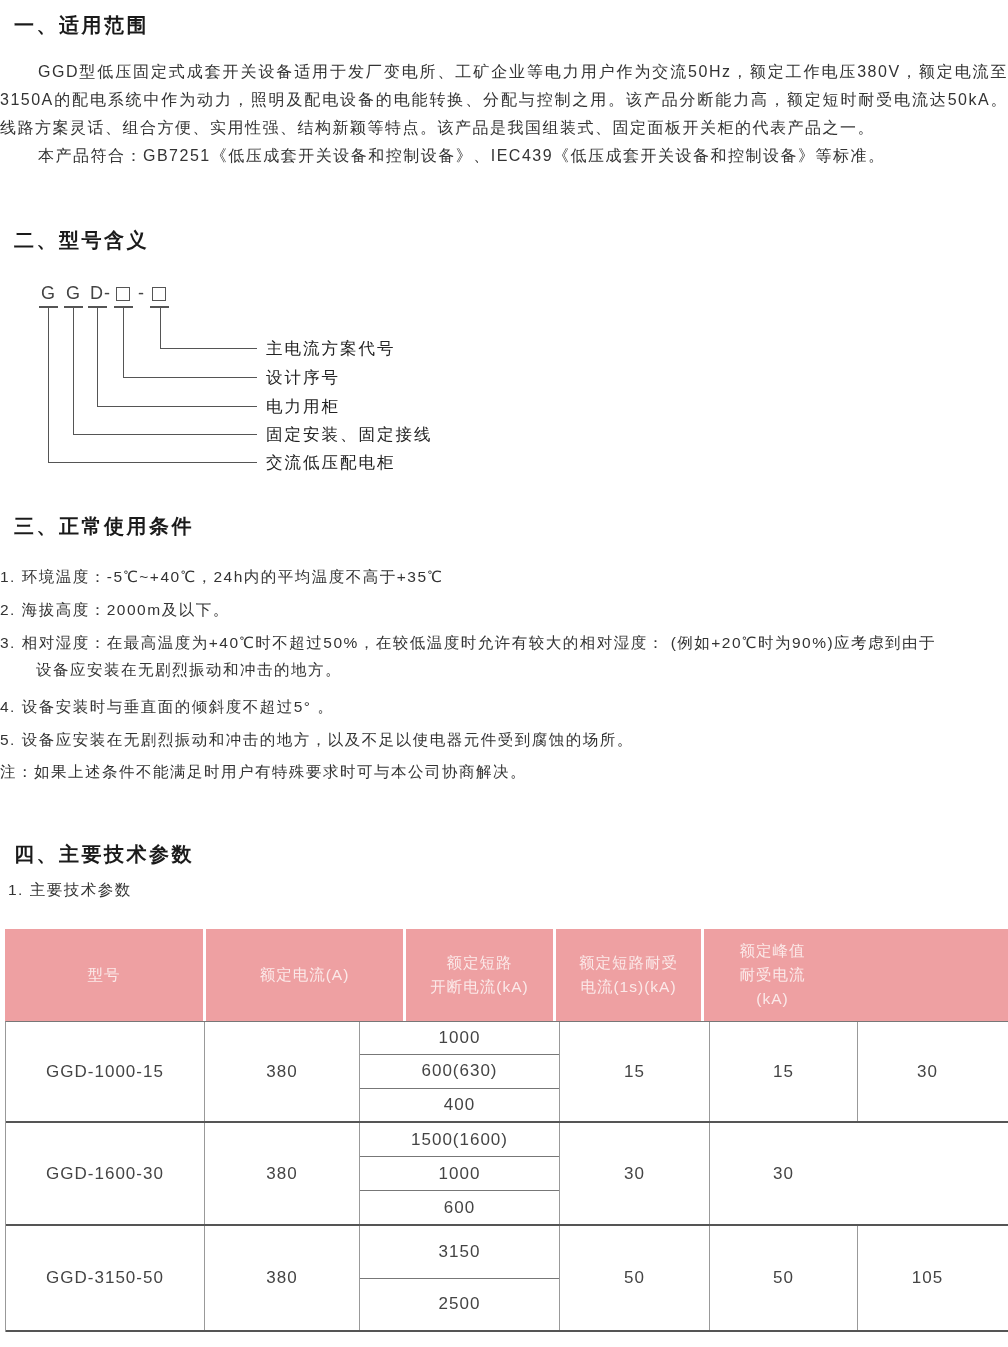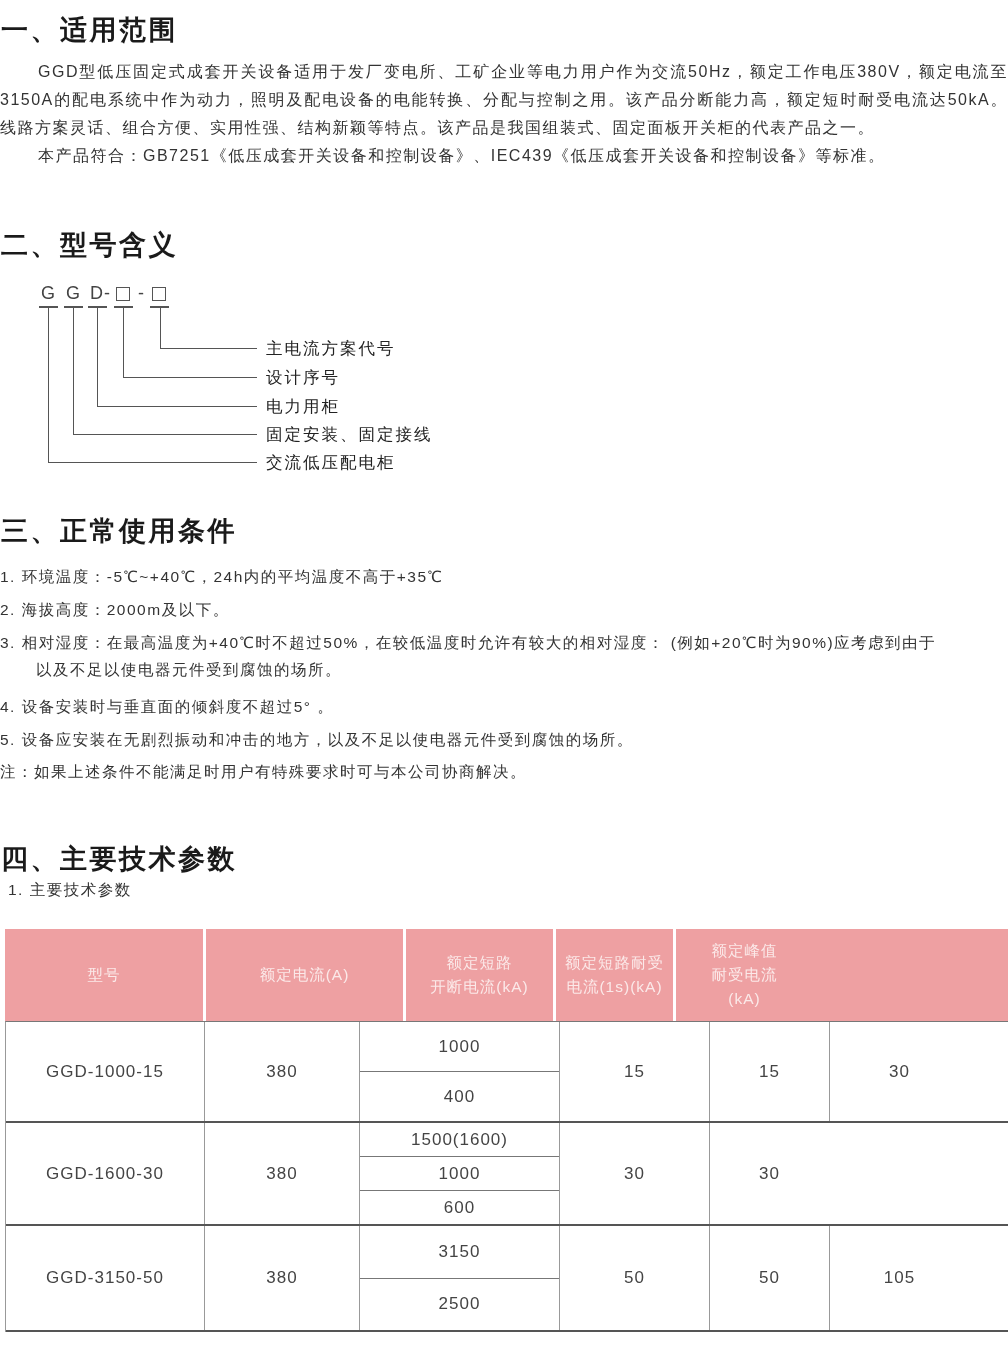--- a/index.html
+++ b/index.html
@@ -7,7 +7,7 @@
   .page { position:relative; width:1008px; height:1347px; background:#ffffff; overflow:hidden; }
 
   
-  .sec-title { position:absolute; left:1px; font-size:27px; font-weight:700; color:#1a1a1a; letter-spacing:2.5px; white-space:nowrap; }
+  .sec-title { position:absolute; left:14px; font-size:20px; font-weight:700; color:#1a1a1a; letter-spacing:2.5px; white-space:nowrap; }
   .t-scope { top:12px; }
   .t-model { top:227px; }
   .t-cond  { top:513px; }

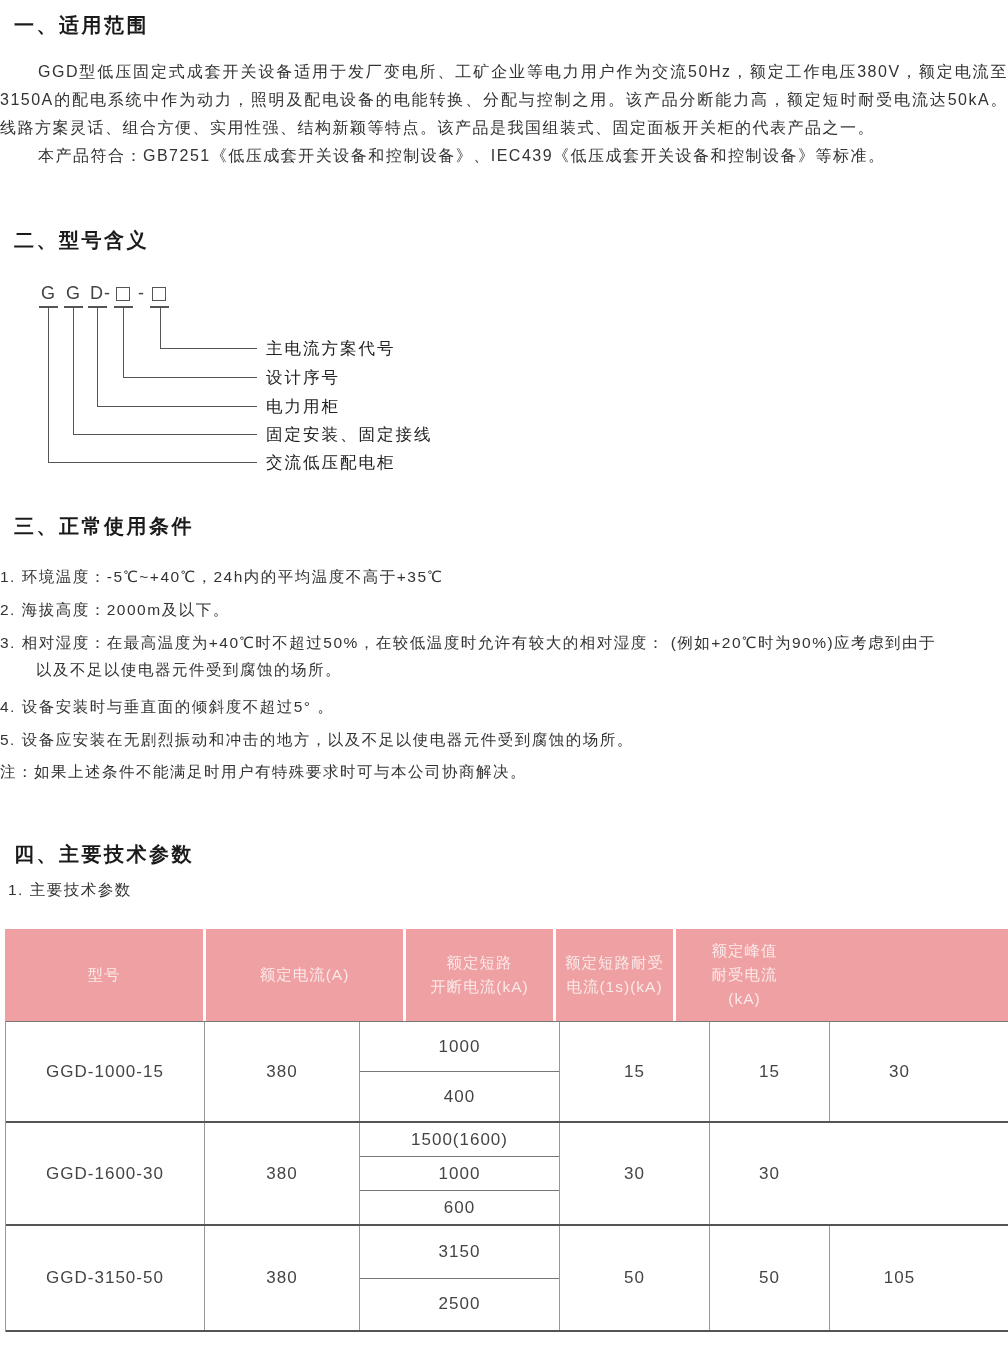--- a/index.html
+++ b/index.html
@@ -116,7 +116,7 @@
   <div class="cl c1">1. 环境温度：-5℃~+40℃，24h内的平均温度不高于+35℃</div>
   <div class="cl c2">2. 海拔高度：2000m及以下。</div>
   <div class="cl c3">3. 相对湿度：在最高温度为+40℃时不超过50%，在较低温度时允许有较大的相对湿度： (例如+20℃时为90%)应考虑到由于</div>
-  <div class="cl c3b">以及不足以使电器元件受到腐蚀的场所。</div>
+  <div class="cl c3b">设备应安装在无剧烈振动和冲击的地方。</div>
   <div class="cl c4">4. 设备安装时与垂直面的倾斜度不超过5° 。</div>
   <div class="cl c5">5. 设备应安装在无剧烈振动和冲击的地方，以及不足以使电器元件受到腐蚀的场所。</div>
   <div class="cl c6">注：如果上述条件不能满足时用户有特殊要求时可与本公司协商解决。</div>

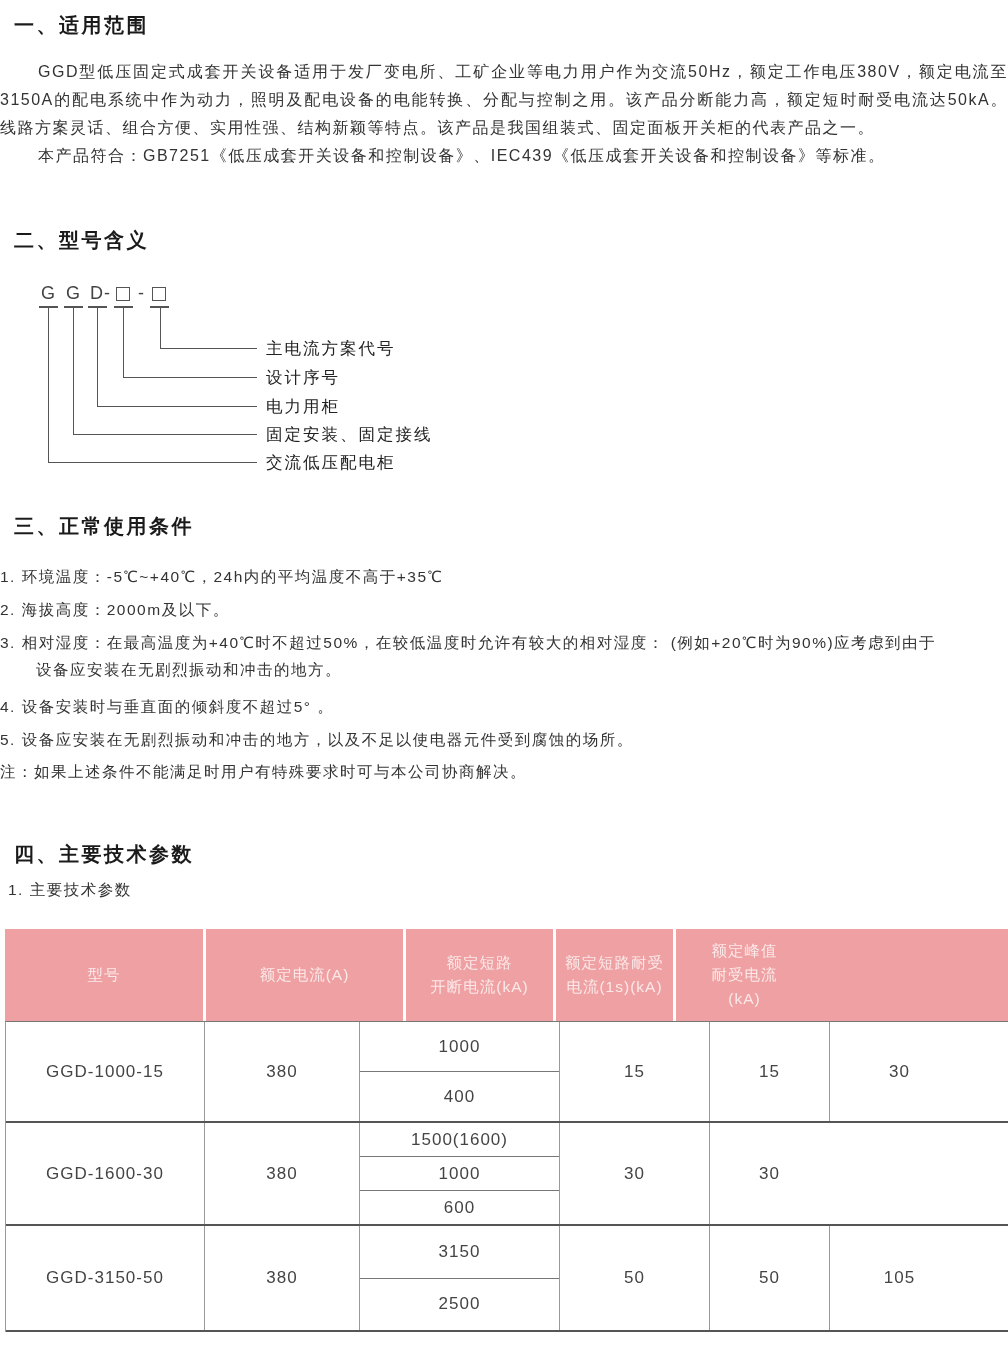--- a/index.html
+++ b/index.html
@@ -59,7 +59,7 @@
   .c { display:flex; align-items:center; justify-content:center;
        font-size:17px; color:#444; letter-spacing:1px; }
   .tgroup .c + .c { border-left:1px solid #999; }
-  .w0{width:198px} .w1{width:155px} .w2{width:200px} .w3{width:150px} .w4{width:120px} .w5{width:140px}
+  .w0{width:198px} .w1{width:155px} .w2{width:200px} .w3{width:150px} .w4{width:148px} .w5{width:140px}
   .c-curr { flex-direction:column; align-items:stretch; padding:0; }
   .subcell { flex:1; display:flex; align-items:center; justify-content:center; border-bottom:1px solid #777; }
   .subcell:last-child { border-bottom:none; }

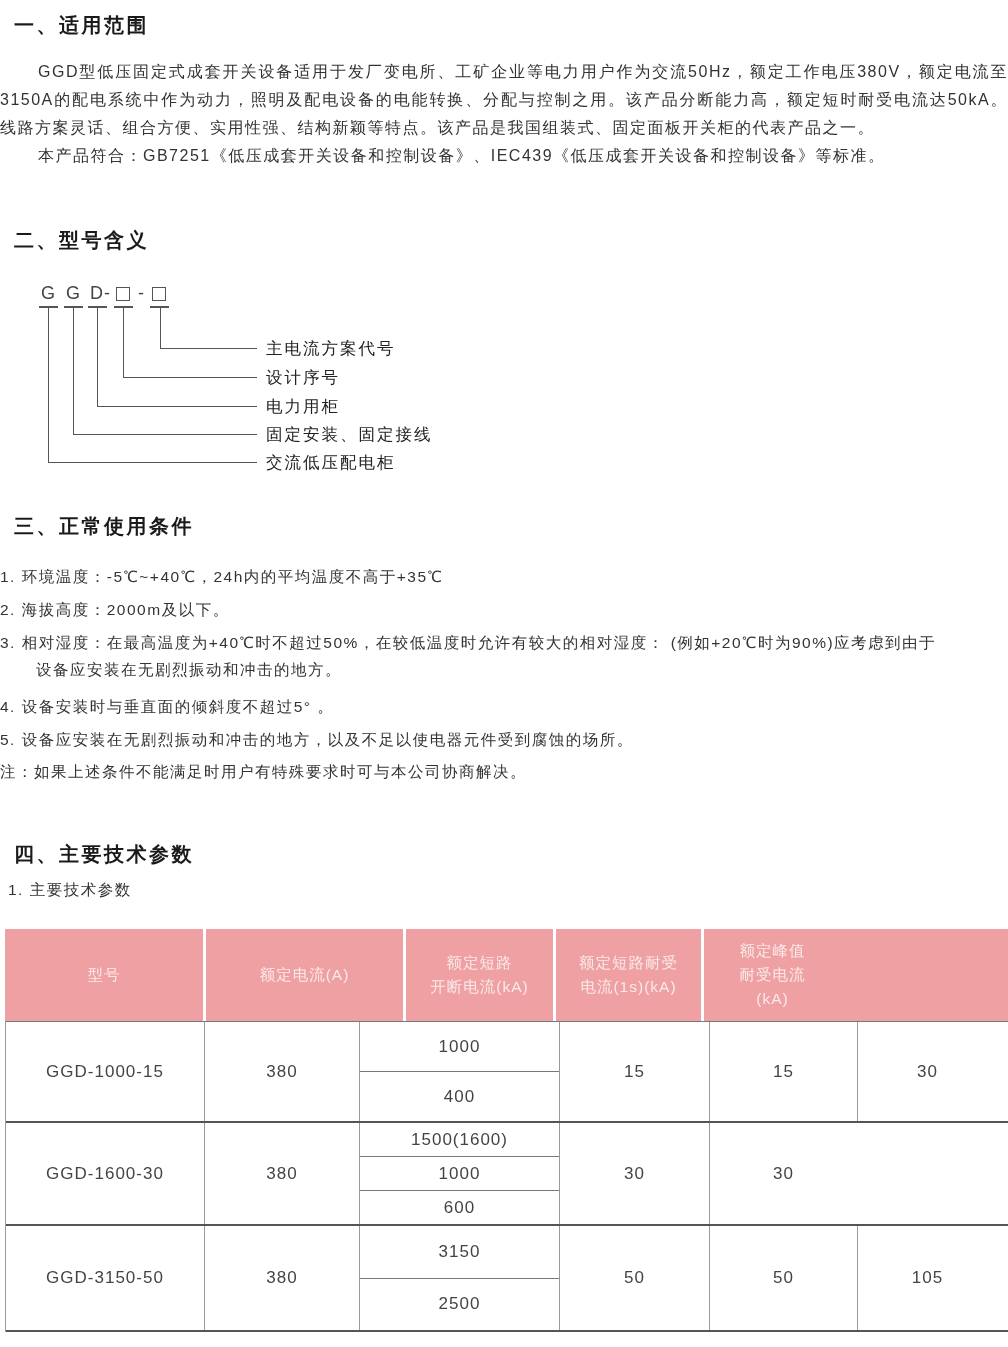--- a/index.html
+++ b/index.html
@@ -143,6 +143,7 @@
         <div class="c w1">380</div>
         <div class="c w2 c-curr">
           <div class="subcell">1000</div>
+          <div class="subcell">600(630)</div>
           <div class="subcell">400</div>
         </div>
         <div class="c w3">15</div>

